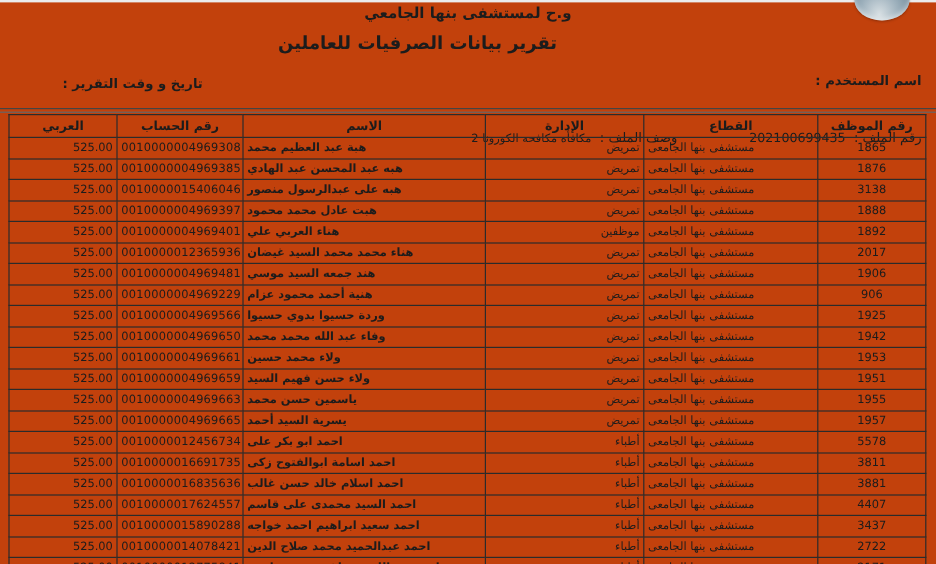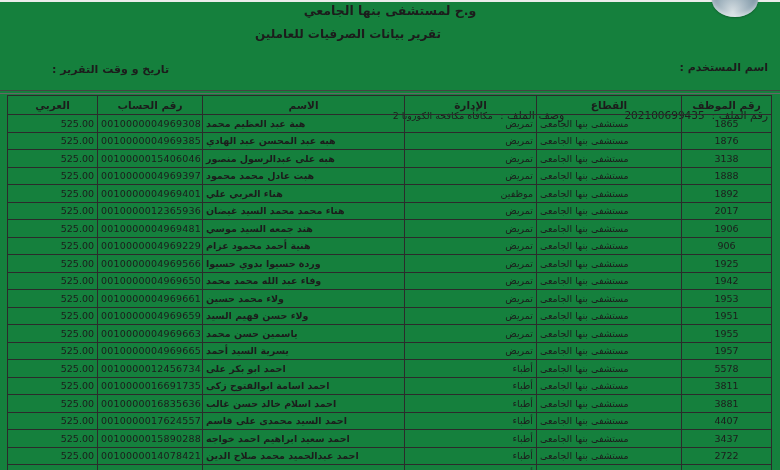--- a/index.html
+++ b/index.html
@@ -6,7 +6,7 @@
   html,body { background:#fff; }
   body { font-family:"DejaVu Sans", sans-serif; color:#1c1c1c; }
   .page {
-    position:relative; width:780px; height:470px; background:#15803d;
+    position:relative; width:780px; height:470px; background:#c2410c;
     overflow:hidden; direction:rtl;
   }
   .edge-shadow { position:absolute; top:0; left:0; right:0; height:2px; background:#ececec; }

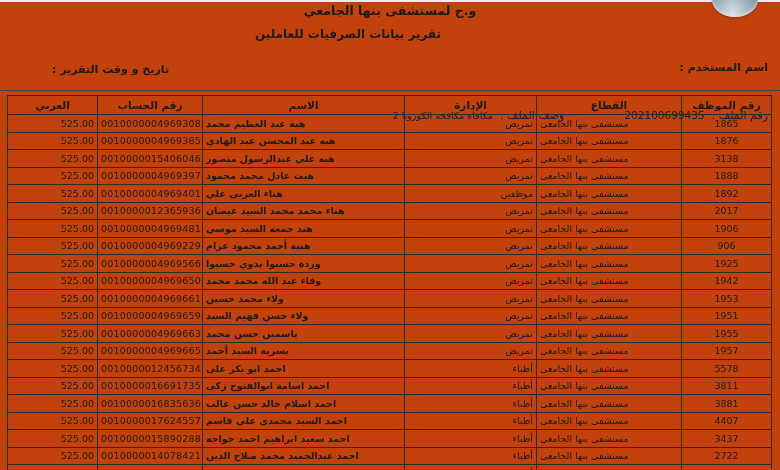--- a/index.html
+++ b/index.html
@@ -20,7 +20,7 @@
   }
 
   .title1 { position:absolute; top:3px; left:0; width:780px; text-align:center; font-size:12.5px; font-weight:bold; }
-  .title2 { position:absolute; top:27px; left:0; width:696px; text-align:center; font-size:12px; font-weight:bold; }
+  .title2 { position:absolute; top:27px; left:0; width:696px; text-align:center; font-size:15px; font-weight:bold; }
 
   .username-row { position:absolute; top:61px; right:12px; font-size:11px; font-weight:bold; }
   .file-row { position:absolute; top:66px; right:12px; display:flex; align-items:baseline; gap:7px; direction:rtl; }

